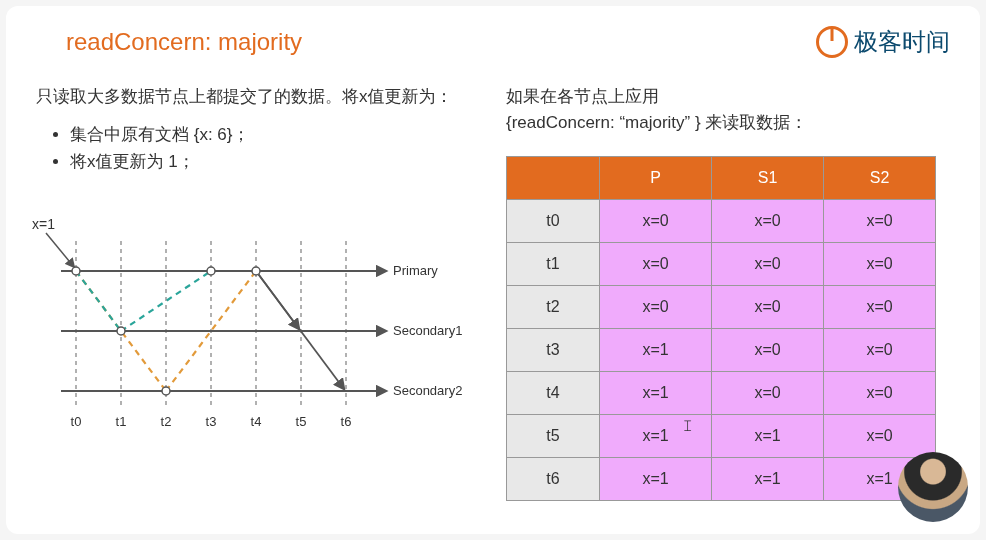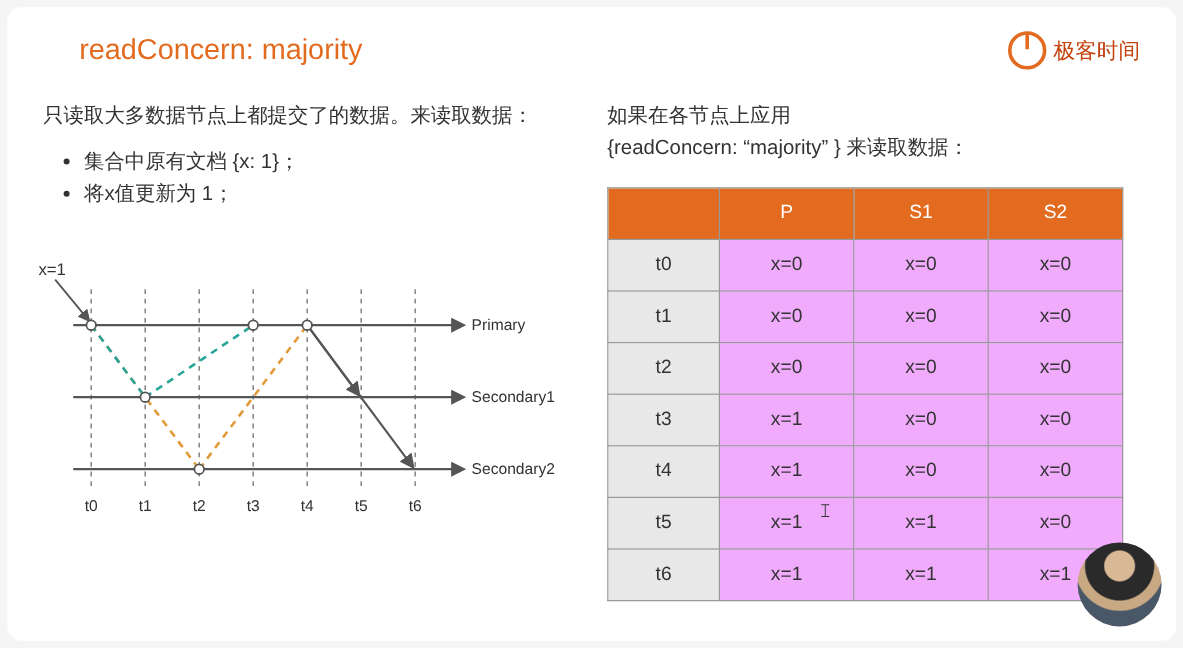--- a/index.html
+++ b/index.html
@@ -55,8 +55,8 @@
     transform: translateX(-50%);
   }
   .logo-text {
-    color: #c2410c;
-    font-size: 18px;
+    color: #0c4a6e;
+    font-size: 24px;
   }
   .left-text {
     position: absolute;

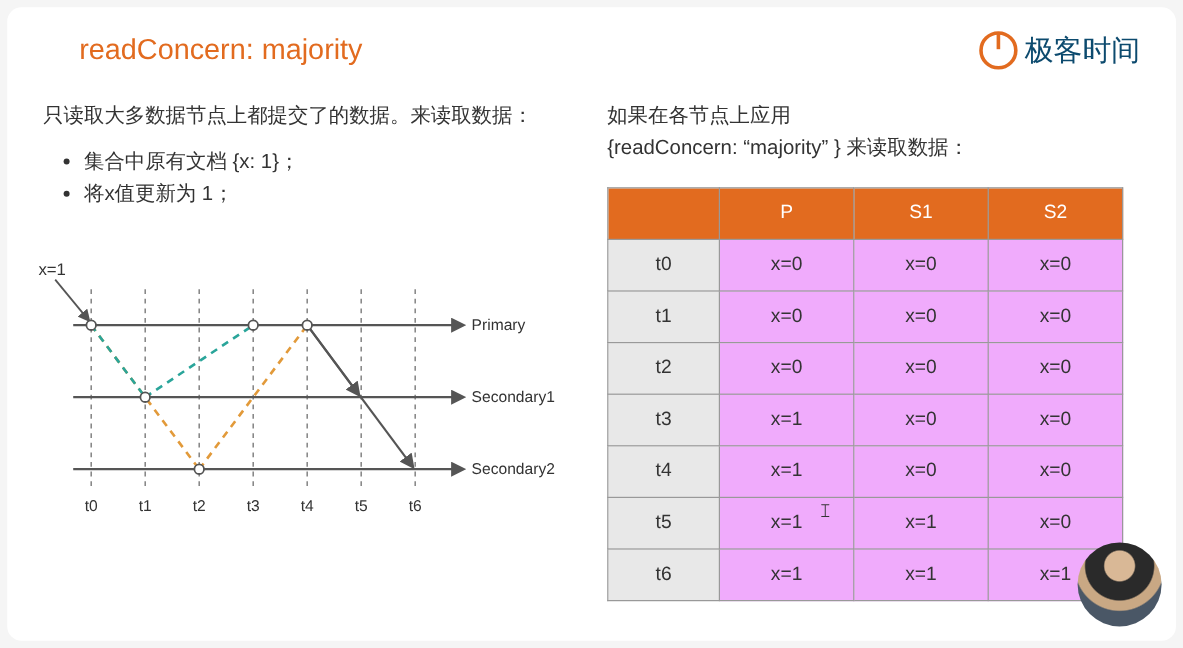--- a/index.html
+++ b/index.html
@@ -151,7 +151,7 @@
   </div>
 
   <div class="left-text">
-    <div>只读取大多数据节点上都提交了的数据。来读取数据：</div>
+    <div>只读取大多数据节点上都提交了的数据。将x值更新为：</div>
     <ul class="bullets">
       <li>集合中原有文档 {x: 1}；</li>
       <li>将x值更新为 1；</li>

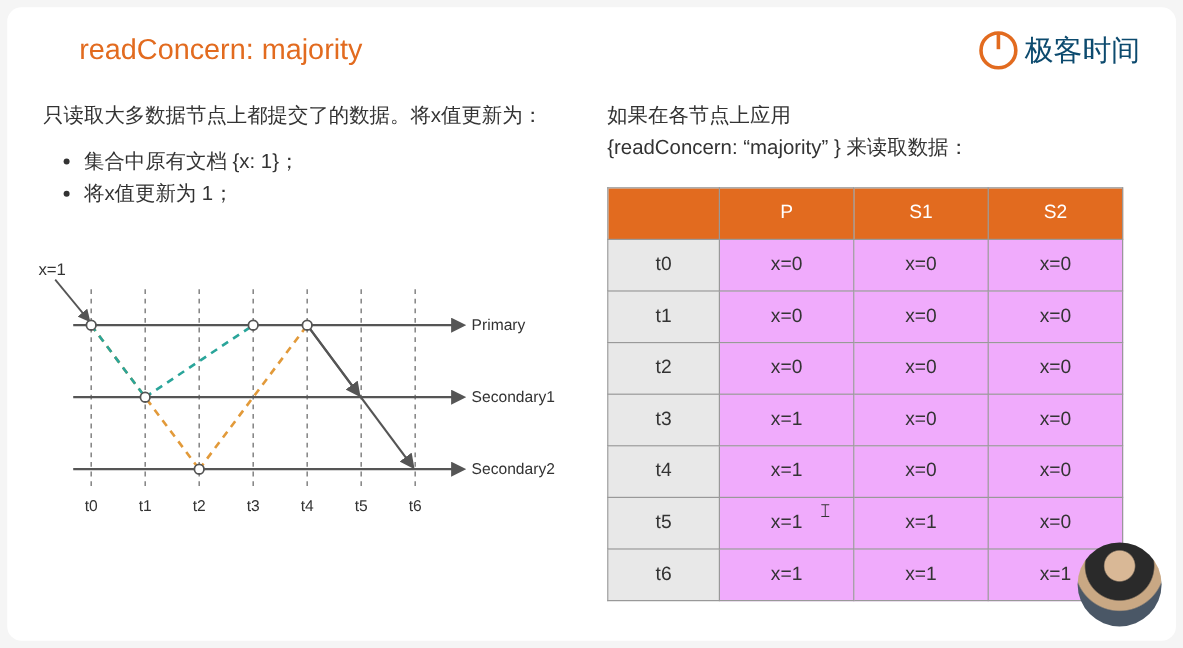--- a/index.html
+++ b/index.html
@@ -153,7 +153,7 @@
   <div class="left-text">
     <div>只读取大多数据节点上都提交了的数据。将x值更新为：</div>
     <ul class="bullets">
-      <li>集合中原有文档 {x: 1}；</li>
+      <li>集合中原有文档 {x: 6}；</li>
       <li>将x值更新为 1；</li>
     </ul>
   </div>

